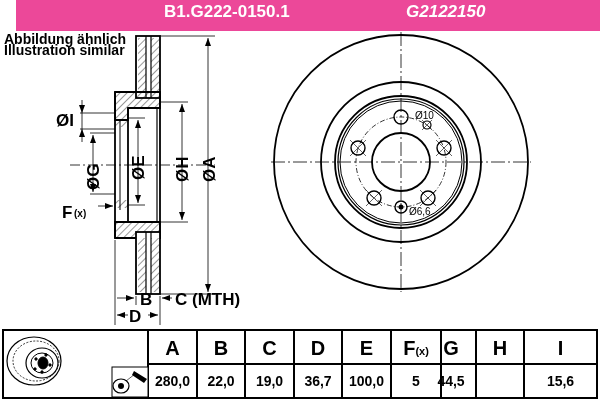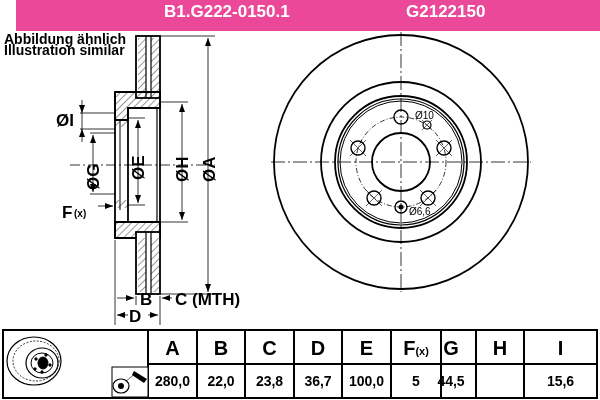--- a/index.html
+++ b/index.html
@@ -6,7 +6,7 @@
   body { width:600px; height:400px; background:#ffffff; position:relative; overflow:hidden; font-family:"Liberation Sans", sans-serif; }
   .header { position:absolute; left:16px; top:0; width:600px; height:31px; background:#ec4899; color:#fff; font-weight:bold; font-size:17px; }
   .header .pn { position:absolute; left:148px; top:2px; letter-spacing:0px; }
-  .header .pn2 { position:absolute; left:390px; top:2px; }
+  .header .pn2 { position:absolute; left:390px; top:2px;font-style:italic; }
   .note { position:absolute; left:4px; top:34px; font-size:14px; font-weight:bold; line-height:11px; color:#000; }
   svg.drawing { position:absolute; left:0; top:0; }
   .tbl { position:absolute; left:2px; top:329px; width:596px; height:70px; border:2px solid #000; }

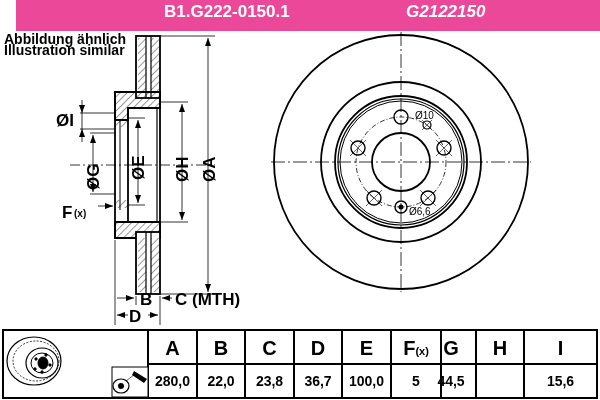--- a/index.html
+++ b/index.html
@@ -208,7 +208,7 @@
   </div>
   <div class="col" style="left:242px;width:49px;">
     <div class="hd">C</div>
-    <div class="val">23,8</div>
+    <div class="val">19,0</div>
   </div>
   <div class="col" style="left:291px;width:48px;">
     <div class="hd">D</div>

